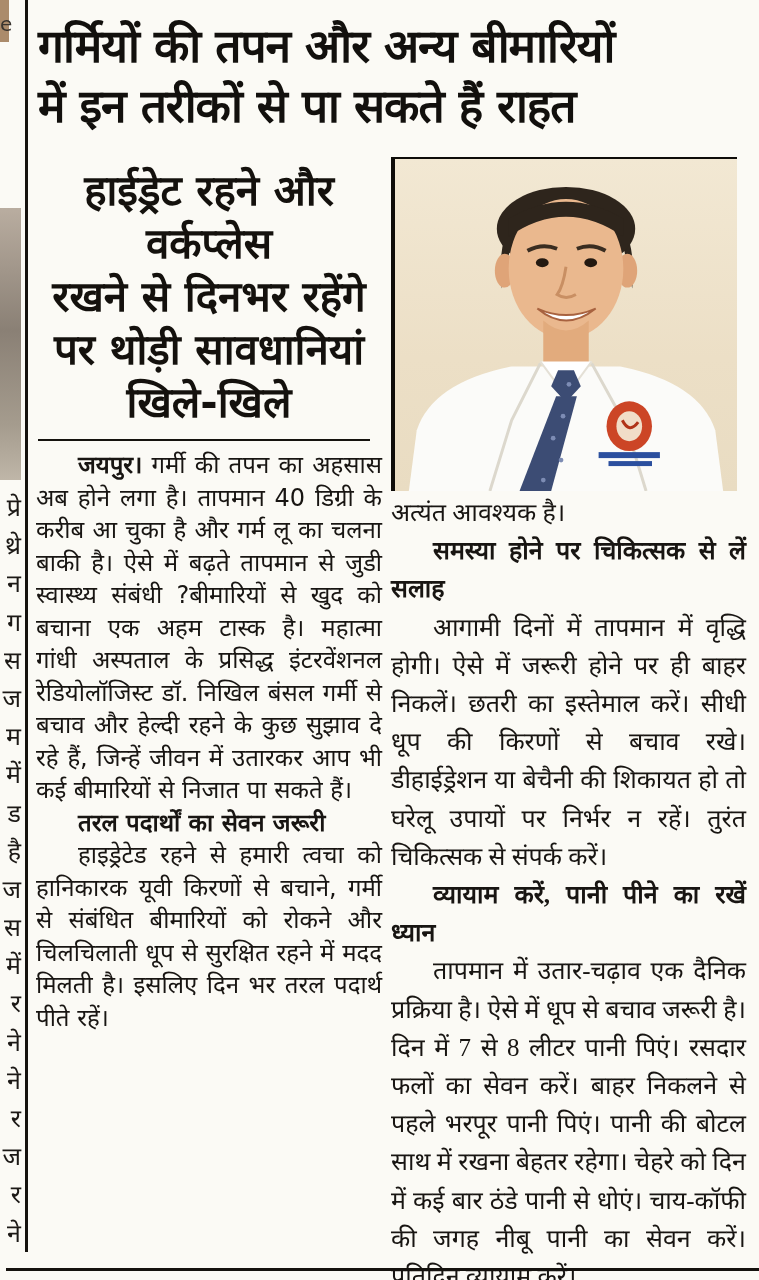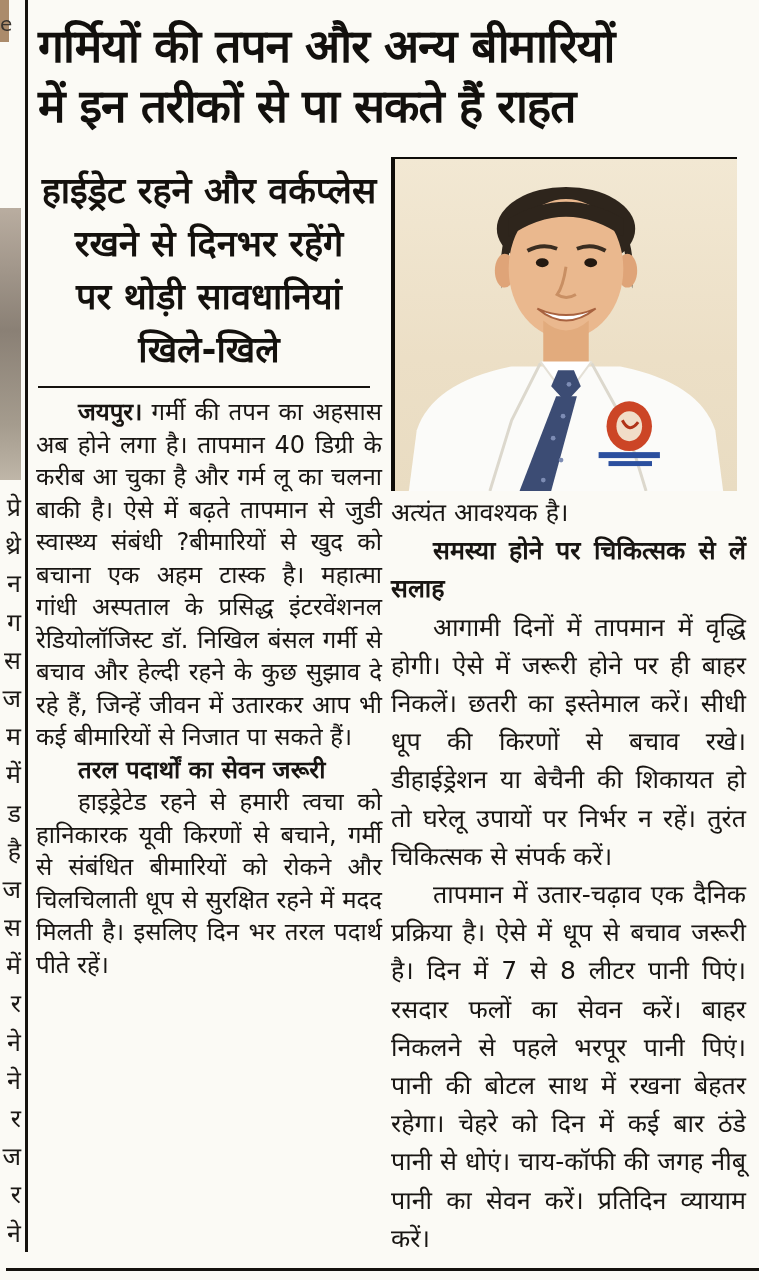--- a/index.html
+++ b/index.html
@@ -25,7 +25,7 @@
   }
   
   .left-col { position:absolute; left:36px; top:164px; width:346px; }
-  .subhead { font-weight:bold; font-size:36px; line-height:53px; text-align:center; color:#14110d; }
+  .subhead { font-weight:bold; font-size:42px; line-height:53px; text-align:center; color:#14110d; }
   .subhead-rule { margin:10px 0 0 2px; width:332px; height:2px; background:#15120e; }
   .copy { font-size:24px; line-height:32.5px; text-align:justify; }
   .left-col .copy { margin-top:8px; }

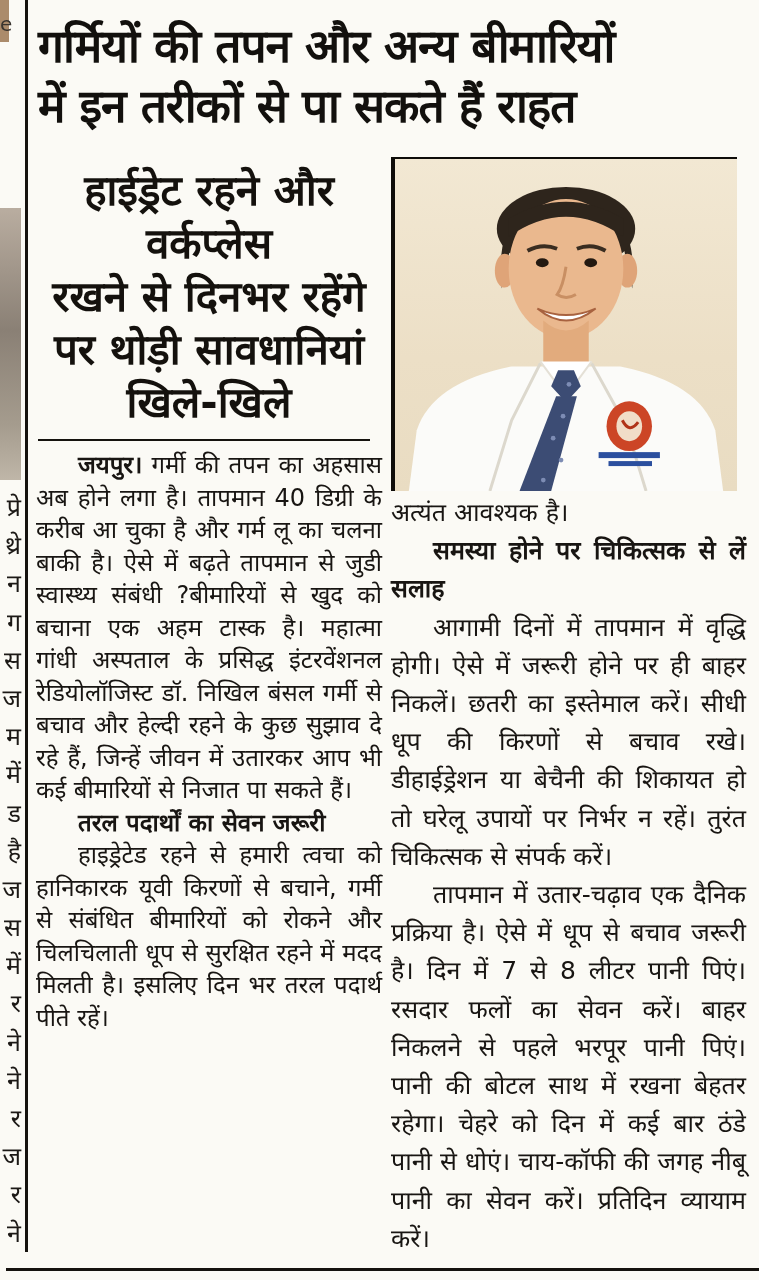--- a/index.html
+++ b/index.html
@@ -43,7 +43,7 @@
   
   .right-col { position:absolute; left:391px; top:494px; width:355px;
     font-size:25px; line-height:38.2px; text-align:justify; }
-  .right-col p { margin:0; text-indent:42px; }
+  .right-col p { margin:0; text-indent:42px;font-family:Liberation Serif, serif; }
 </style>
 </head>
 <body>

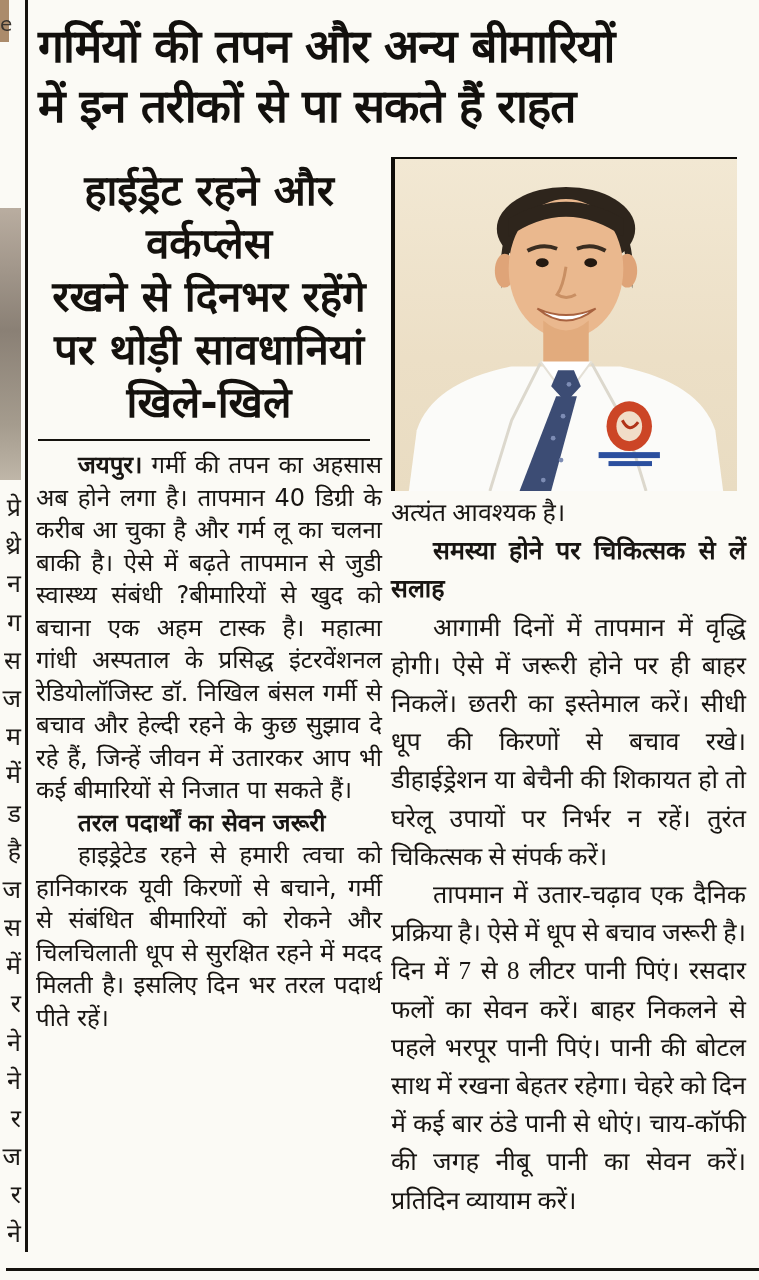--- a/index.html
+++ b/index.html
@@ -151,6 +151,7 @@
   <p class="no-indent">अत्यंत आवश्यक है।</p>
   <p class="sec-title">समस्या होने पर चिकित्सक से लें सलाह</p>
   <p>आगामी दिनों में तापमान में वृद्धि होगी। ऐसे में जरूरी होने पर ही बाहर निकलें। छतरी का इस्तेमाल करें। सीधी धूप की किरणों से बचाव रखे। डीहाईड्रेशन या बेचैनी की शिकायत हो तो घरेलू उपायों पर निर्भर न रहें। तुरंत चिकित्सक से संपर्क करें।</p>
+  <p class="sec-title">व्यायाम करें, पानी पीने का रखें ध्यान</p>
   <p>तापमान में उतार-चढ़ाव एक दैनिक प्रक्रिया है। ऐसे में धूप से बचाव जरूरी है। दिन में 7 से 8 लीटर पानी पिएं। रसदार फलों का सेवन करें। बाहर निकलने से पहले भरपूर पानी पिएं। पानी की बोटल साथ में रखना बेहतर रहेगा। चेहरे को दिन में कई बार ठंडे पानी से धोएं। चाय-कॉफी की जगह नीबू पानी का सेवन करें। प्रतिदिन व्यायाम करें।</p>
 </div>
 

